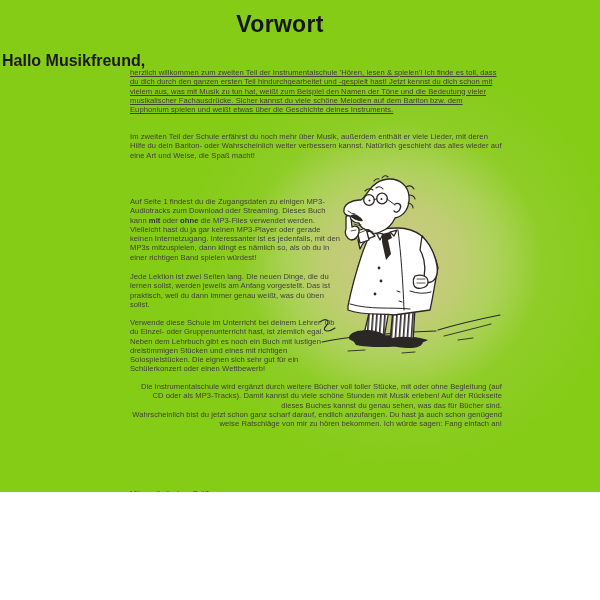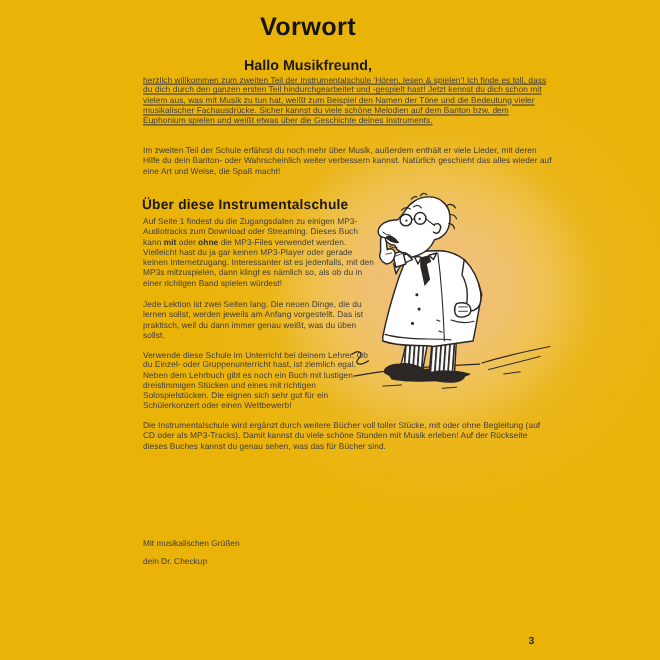--- a/index.html
+++ b/index.html
@@ -4,7 +4,7 @@
 <style>
   html,body{margin:0;padding:0;background:#ffffff;}
   .page{
-    position:relative;width:600px;height:600px;background:#eab308;overflow:hidden;
+    position:relative;width:600px;height:492px;background:#84cc16;overflow:hidden;
     font-family:"Liberation Sans", sans-serif;
   }
   .wash{

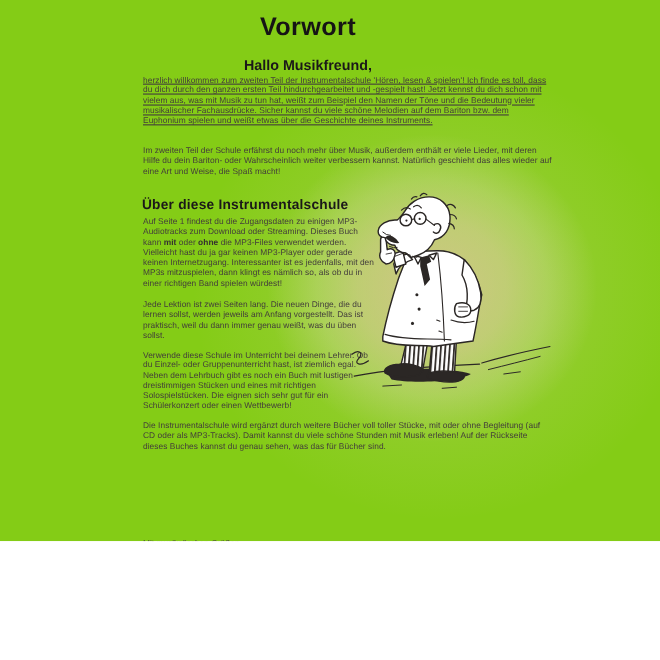--- a/index.html
+++ b/index.html
@@ -18,8 +18,8 @@
     font-size:23px;font-weight:700;color:#161415;letter-spacing:0.3px;
   }
   .sub-heading{
-    position:absolute;top:52px;left:2px;width:556px;text-align:center;
-    font-size:13px;font-weight:700;color:#1b1819;
+    position:absolute;top:52px;left:2px;width:556px;
+    font-size:16px;font-weight:700;color:#1b1819;
   }
   .section-heading{
     position:absolute;top:179px;left:129px;

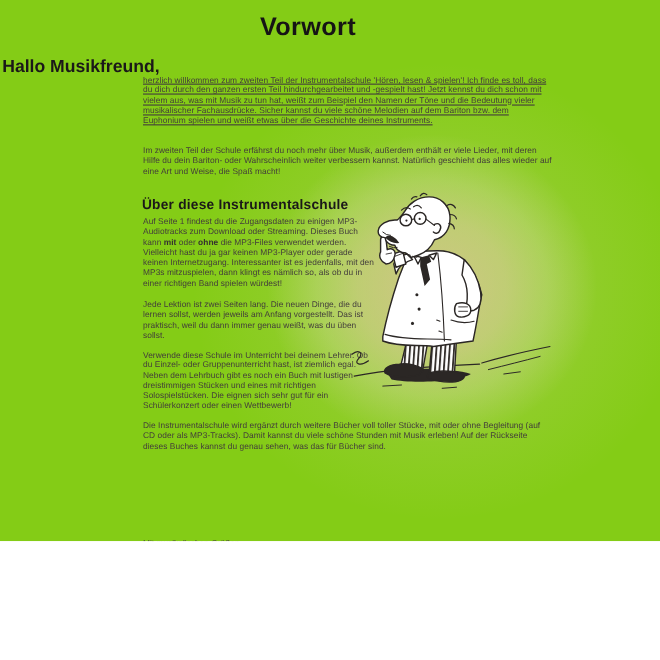--- a/index.html
+++ b/index.html
@@ -59,7 +59,6 @@
   <div class="para" id="p1">herzlich willkommen zum zweiten Teil der Instrumentalschule 'Hören, lesen &amp; spielen'! Ich finde es toll, dass du dich durch den ganzen ersten Teil hindurchgearbeitet und -gespielt hast! Jetzt kennst du dich schon mit vielem aus, was mit Musik zu tun hat, weißt zum Beispiel den Namen der Töne und die Bedeutung vieler musikalischer Fachausdrücke. Sicher kannst du viele schöne Melodien auf dem Bariton bzw. dem Euphonium spielen und weißt etwas über die Geschichte deines Instruments.</div>
   <div class="para" id="p2">Im zweiten Teil der Schule erfährst du noch mehr über Musik, außerdem enthält er viele Lieder, mit deren Hilfe du dein Bariton- oder Wahrscheinlich weiter verbessern kannst. Natürlich geschieht das alles wieder auf eine Art und Weise, die Spaß macht!</div>
 
-  <div class="section-heading">Über diese Instrumentalschule</div>
 
   <div class="para" id="p3"><span>Auf Seite 1 findest du die Zugangsdaten zu einigen MP3-Audiotracks zum Download oder Streaming. Dieses Buch kann </span><b>mit</b><span> oder </span><b>ohne</b><span> die MP3-Files verwendet werden. Vielleicht hast du ja gar keinen MP3-Player oder gerade keinen Internetzugang. Interessanter ist es jedenfalls, mit den MP3s mitzuspielen, dann klingt es nämlich so, als ob du in einer richtigen Band spielen würdest!</span></div>
 

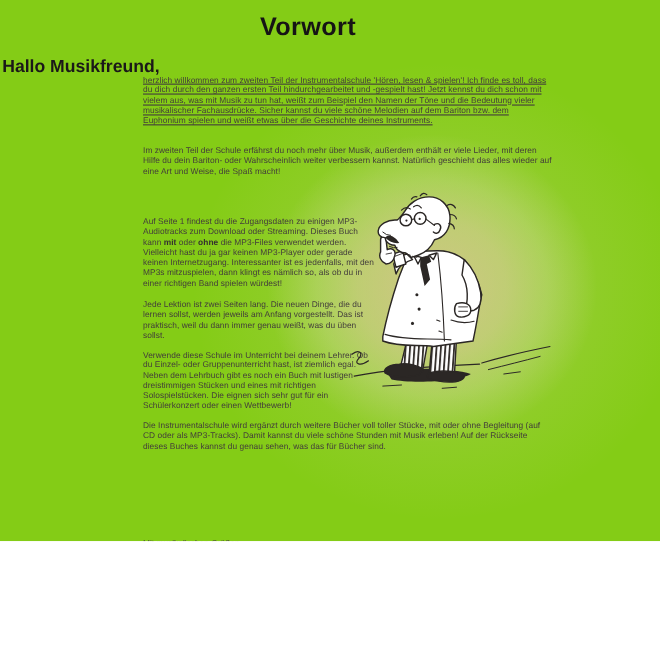--- a/index.html
+++ b/index.html
@@ -35,7 +35,7 @@
   #p3{top:197px;left:130px;width:214px;}
   #p4{top:272px;left:130px;width:214px;}
   #p5{top:318px;left:130px;width:214px;}
-  #p6{top:382px;left:130px;width:372px;}
+  #p6{top:382px;left:130px;width:372px;text-align:right;}
   #p6 .p6-line{display:block;}
   .closing-line{position:absolute;left:130px;color:#433d3b;font-size:7.6px;}
   #closing-salutation{top:464px;margin-top:25px;}

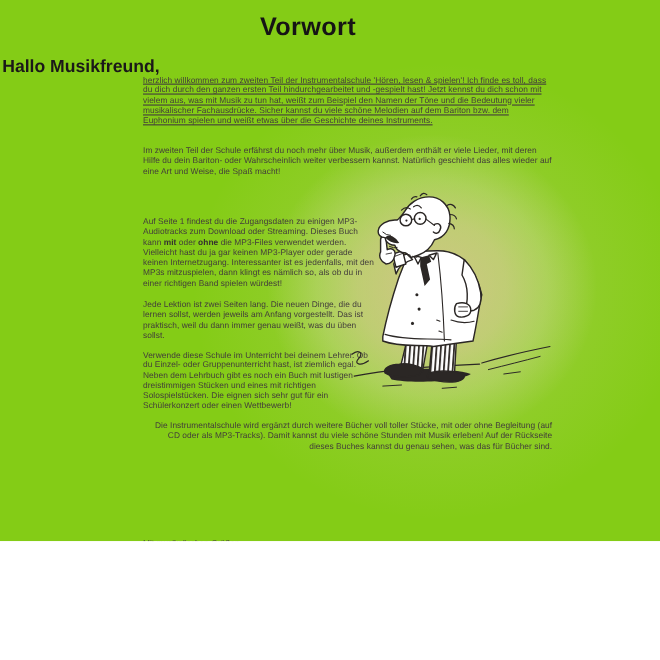--- a/index.html
+++ b/index.html
@@ -67,6 +67,7 @@
 
   <div class="para" id="p6">
     <span class="p6-line">Die Instrumentalschule wird ergänzt durch weitere Bücher voll toller Stücke, mit oder ohne Begleitung (auf CD oder als MP3-Tracks). Damit kannst du viele schöne Stunden mit Musik erleben! Auf der Rückseite dieses Buches kannst du genau sehen, was das für Bücher sind.</span>
+    <span class="p6-line">Wahrscheinlich bist du jetzt schon ganz scharf darauf, endlich anzufangen. Du hast ja auch schon genügend weise Ratschläge von mir zu hören bekommen. Ich würde sagen: Fang einfach an!</span>
   </div>
 
   <div class="closing-line" id="closing-salutation">Mit musikalischen Grüßen</div>

